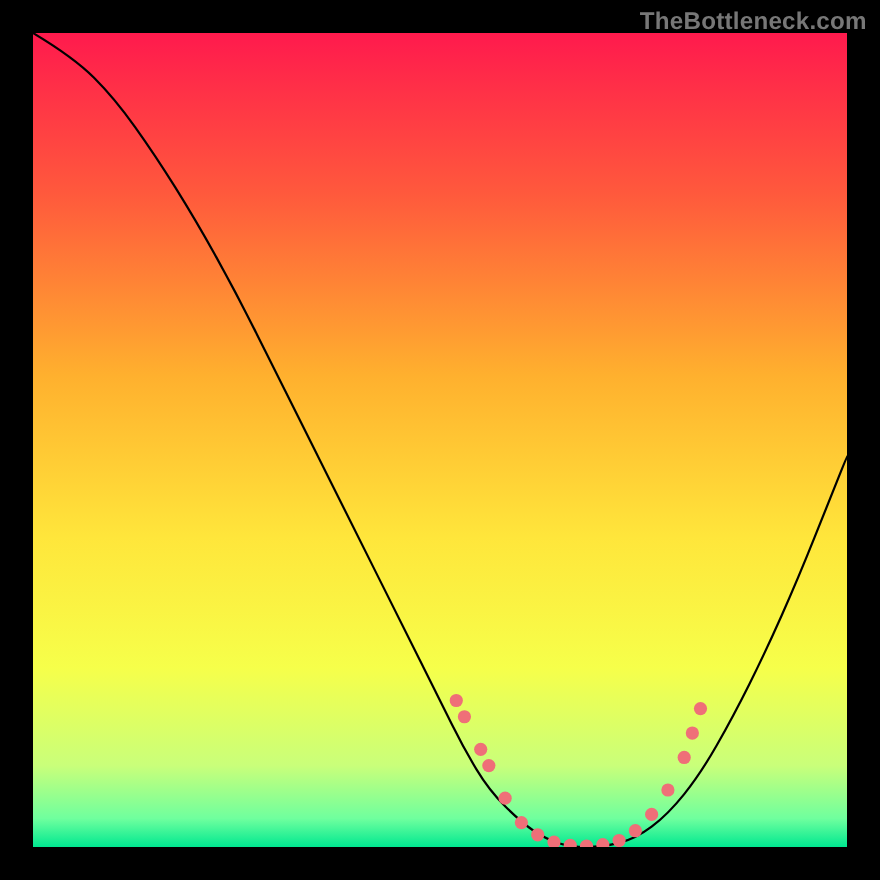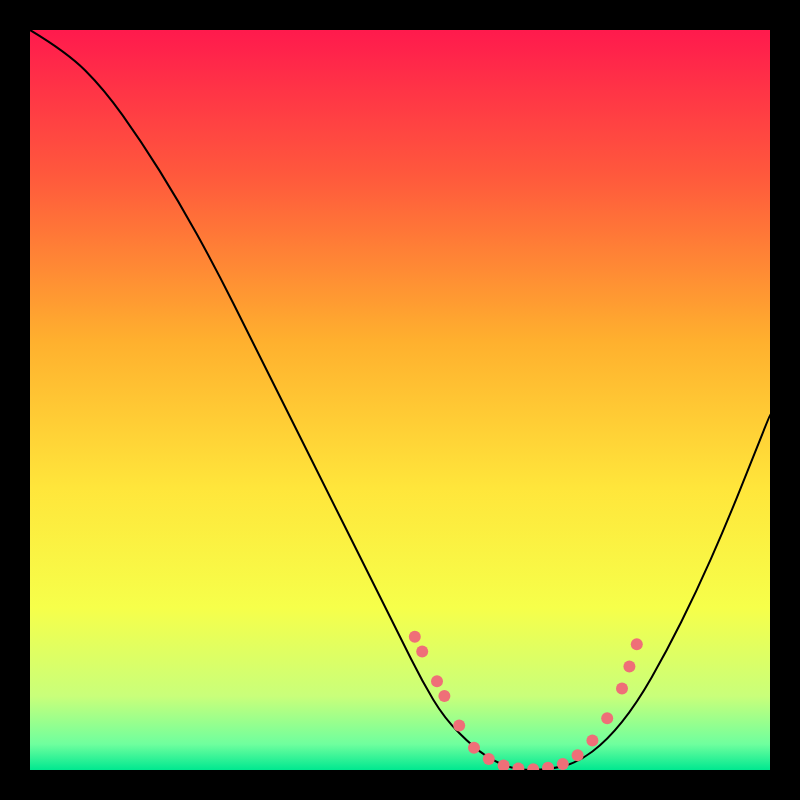--- a/index.html
+++ b/index.html
@@ -40,6 +40,7 @@
 <body>
 
 <div class="frame">
+  <div class="watermark">TheBottleneck.com</div>
   <div class="plot-area">
     <svg id="chart-svg" width="740" height="740" viewBox="0 0 740 740" preserveAspectRatio="none">
       <defs>

